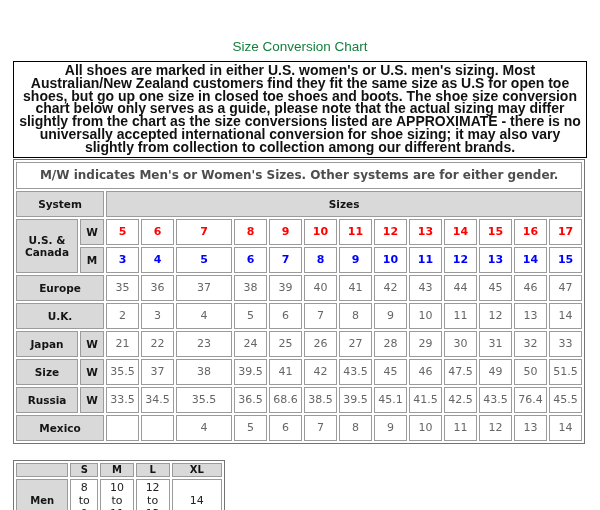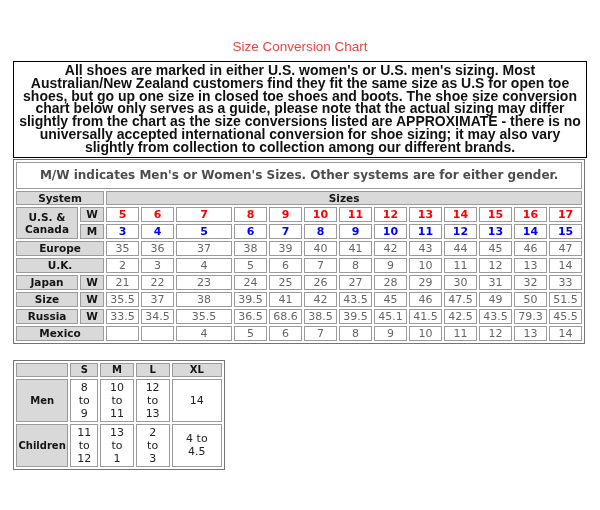--- a/index.html
+++ b/index.html
@@ -13,7 +13,7 @@
     font-family: "Liberation Sans", sans-serif;
     font-size: 13.5px;
     font-weight: normal;
-    color: #ef4444;
+    color: #15803d;
     text-align: center;
     margin: 39px 0 7px 0;
   }

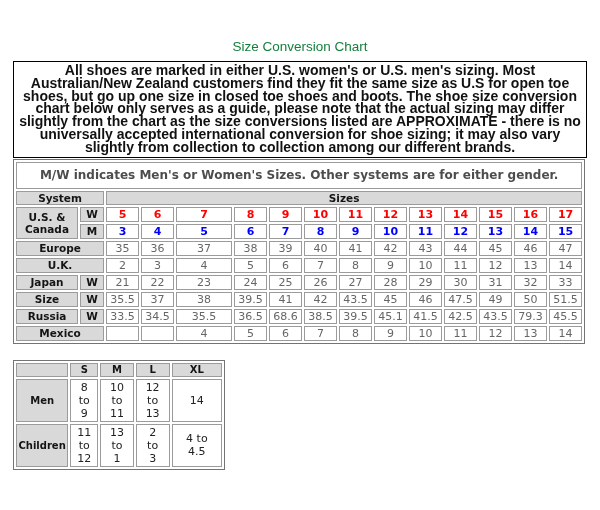--- a/index.html
+++ b/index.html
@@ -49,7 +49,7 @@
     color: #141414;
     font-weight: bold;
     font-size: 10.5px;
-    height: 14px;
+    height: 26px;
     line-height: 12px;
   }
   td.note-cell {

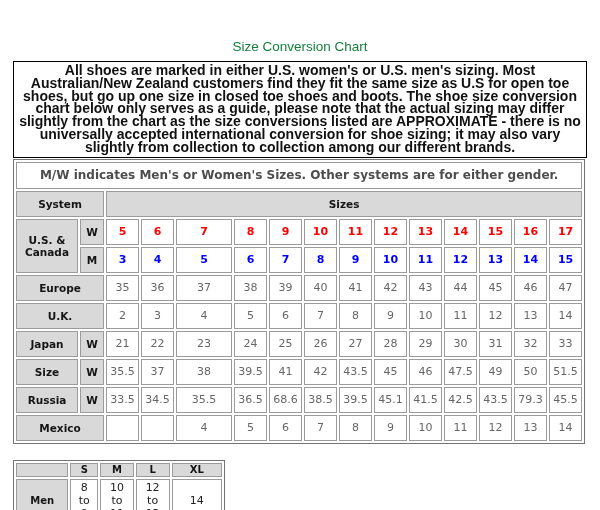--- a/index.html
+++ b/index.html
@@ -257,7 +257,7 @@
         <td class="val">41.5</td>
         <td class="val">42.5</td>
         <td class="val">43.5</td>
-        <td class="val">79.3</td>
+        <td class="val">76.4</td>
         <td class="val">45.5</td>
       </tr>
       <tr>

